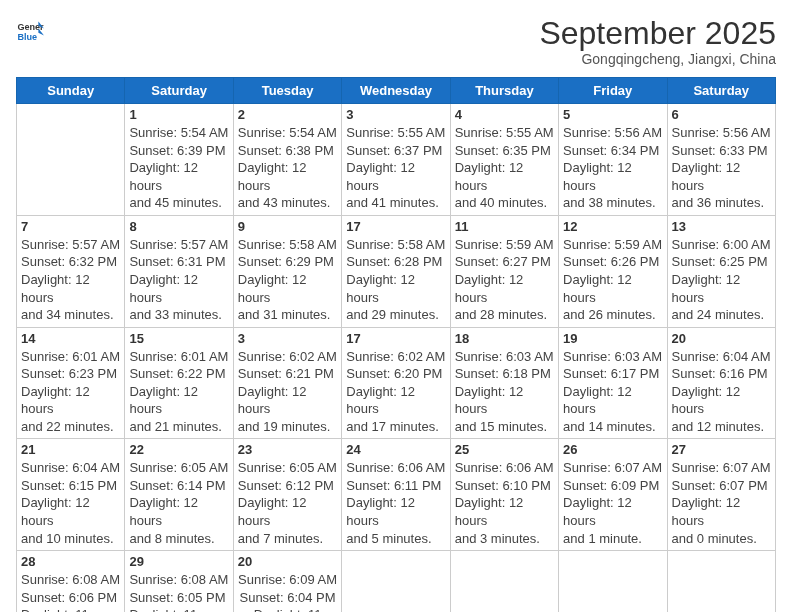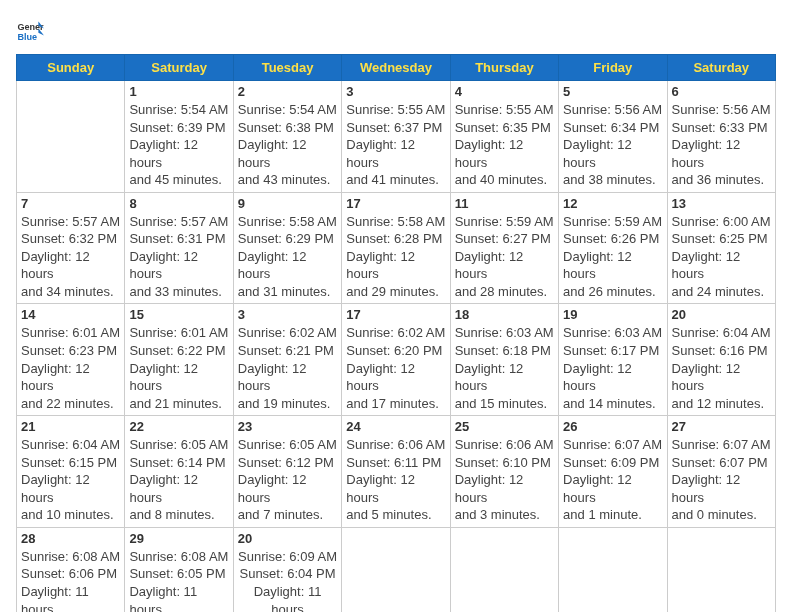--- a/index.html
+++ b/index.html
@@ -95,6 +95,10 @@
         <polygon points="32,18 40,28 32,24" fill="#1a6fc4"></polygon>
       </svg>
     </div>
+    <div class="title-section">
+      <div class="month-title">September 2025</div>
+      <div class="location">Gongqingcheng, Jiangxi, China</div>
+    </div>
   </div>
 
   <table class="calendar">

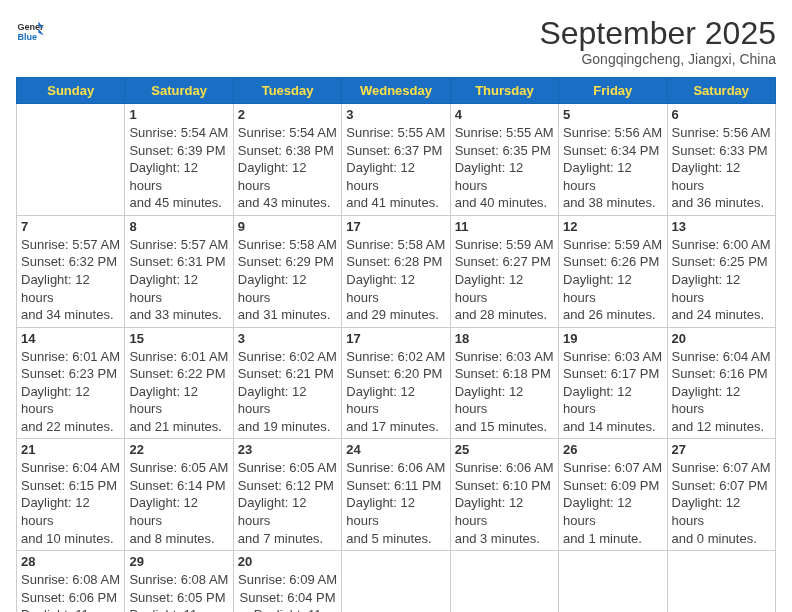--- a/index.html
+++ b/index.html
@@ -54,7 +54,7 @@
     }
     .calendar th {
       background-color: #1a6fc4;
-      color: #fde047;
+      color: #ffffff;
       text-align: center;
       padding: 5px 3px;
       font-size: 13px;

